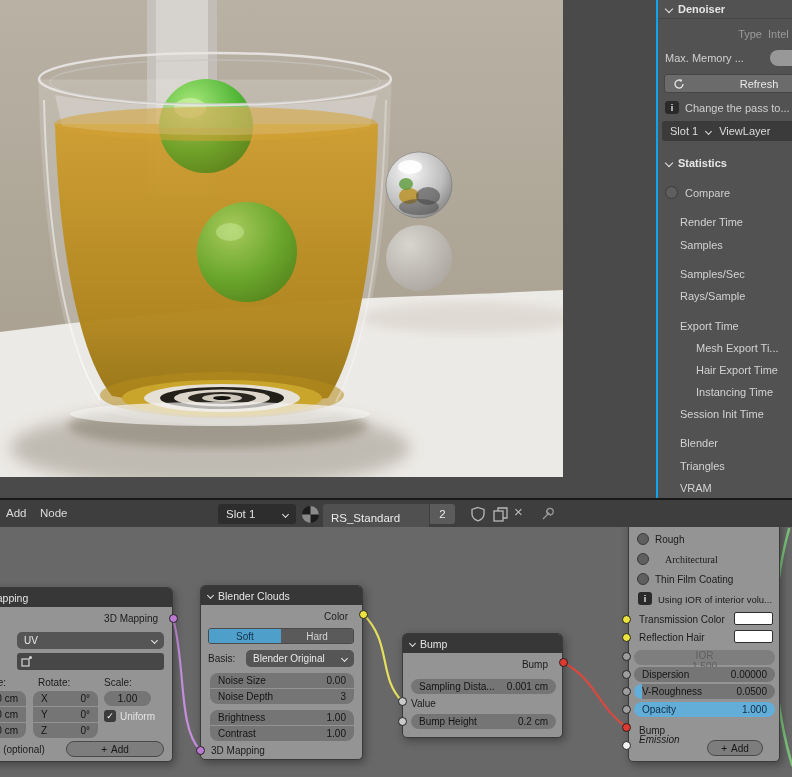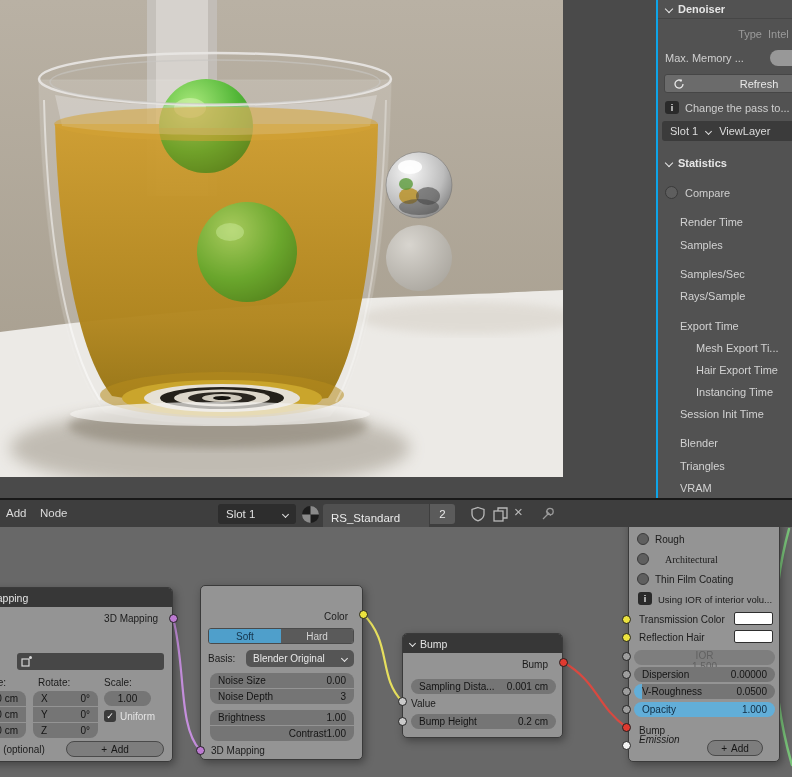--- a/index.html
+++ b/index.html
@@ -310,6 +310,10 @@
   <div class="socket" style="left:169px; top:87px; background:#bd7ad2;"></div>
 
   <div class="node" style="left:200px; top:58px; width:163px; height:175px;">
+    <div class="node-header">
+      <span class="chev chev-sm"></span>
+      <span>Blender Clouds</span>
+    </div>
     <div class="lbl-dark" style="right:14px; top:25px;">Color</div>
     <div id="softhard">
       <div id="soft-btn">Soft</div>

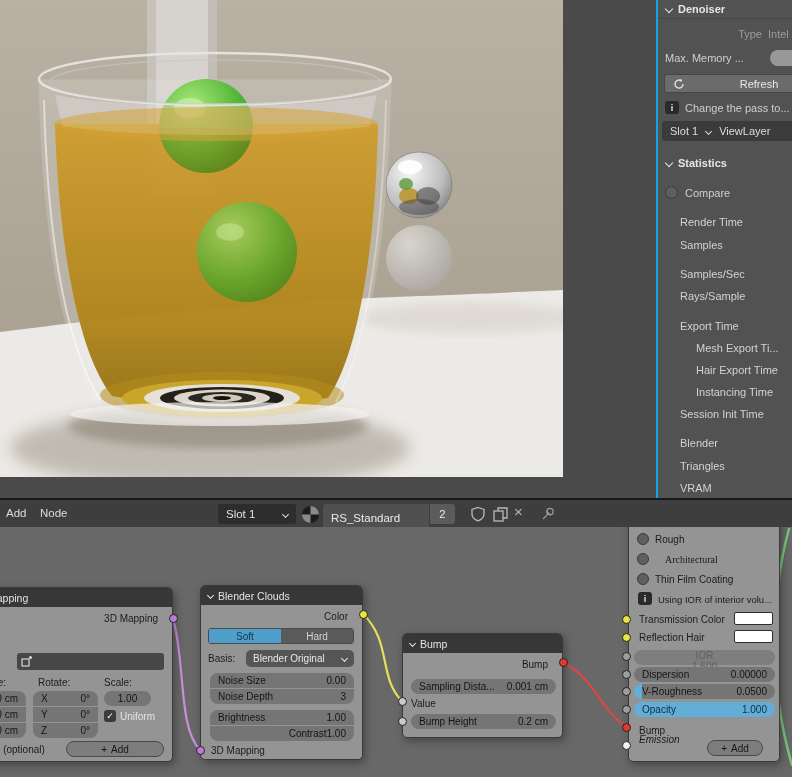--- a/index.html
+++ b/index.html
@@ -259,6 +259,10 @@
       <span>Mapping</span>
     </div>
     <div class="lbl-dark" style="right:14px; top:25px;">3D Mapping</div>
+    <div class="dropdown" style="left:63px; top:44px; width:147px;">
+      <span>UV</span>
+      <span class="chev chev-sm"></span>
+    </div>
 
     <div class="abs" style="left:63px; top:65px; width:147px; height:17px; background:#474747; border-radius:3px;">
       <svg width="13" height="13" viewBox="0 0 13 13" style="position:absolute; left:3px; top:2px;">

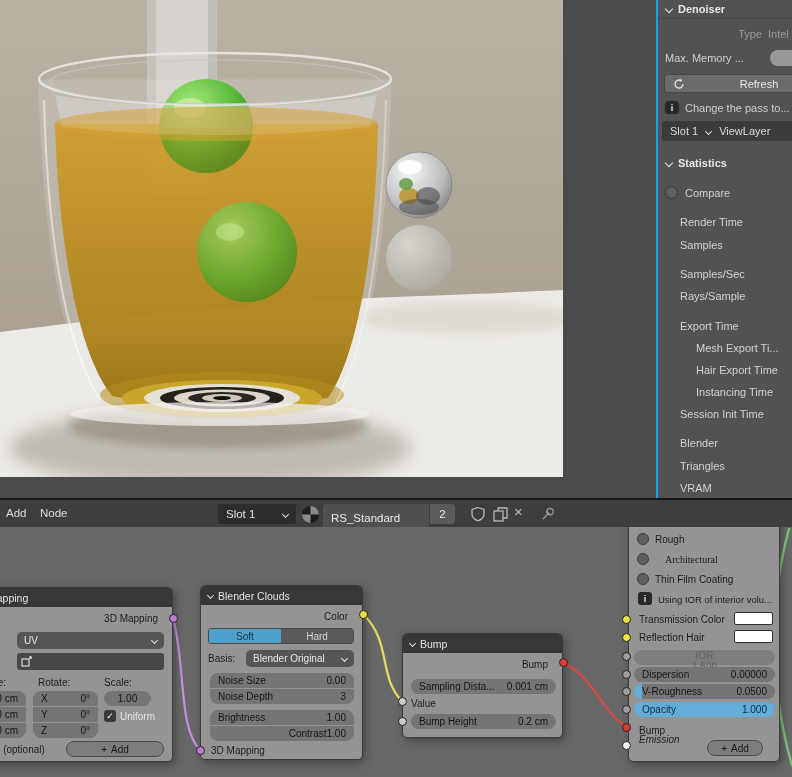--- a/index.html
+++ b/index.html
@@ -340,7 +340,7 @@
       <span>Brightness</span>
         <span>1.00</span>
       </div>
-    <div class="pill pill-bot" style="left:9px; top:140px; width:144px;justify-content:flex-end;">
+    <div class="pill pill-bot" style="left:9px; top:140px; width:144px;">
       <span>Contrast</span>
         <span>1.00</span>
       </div>

